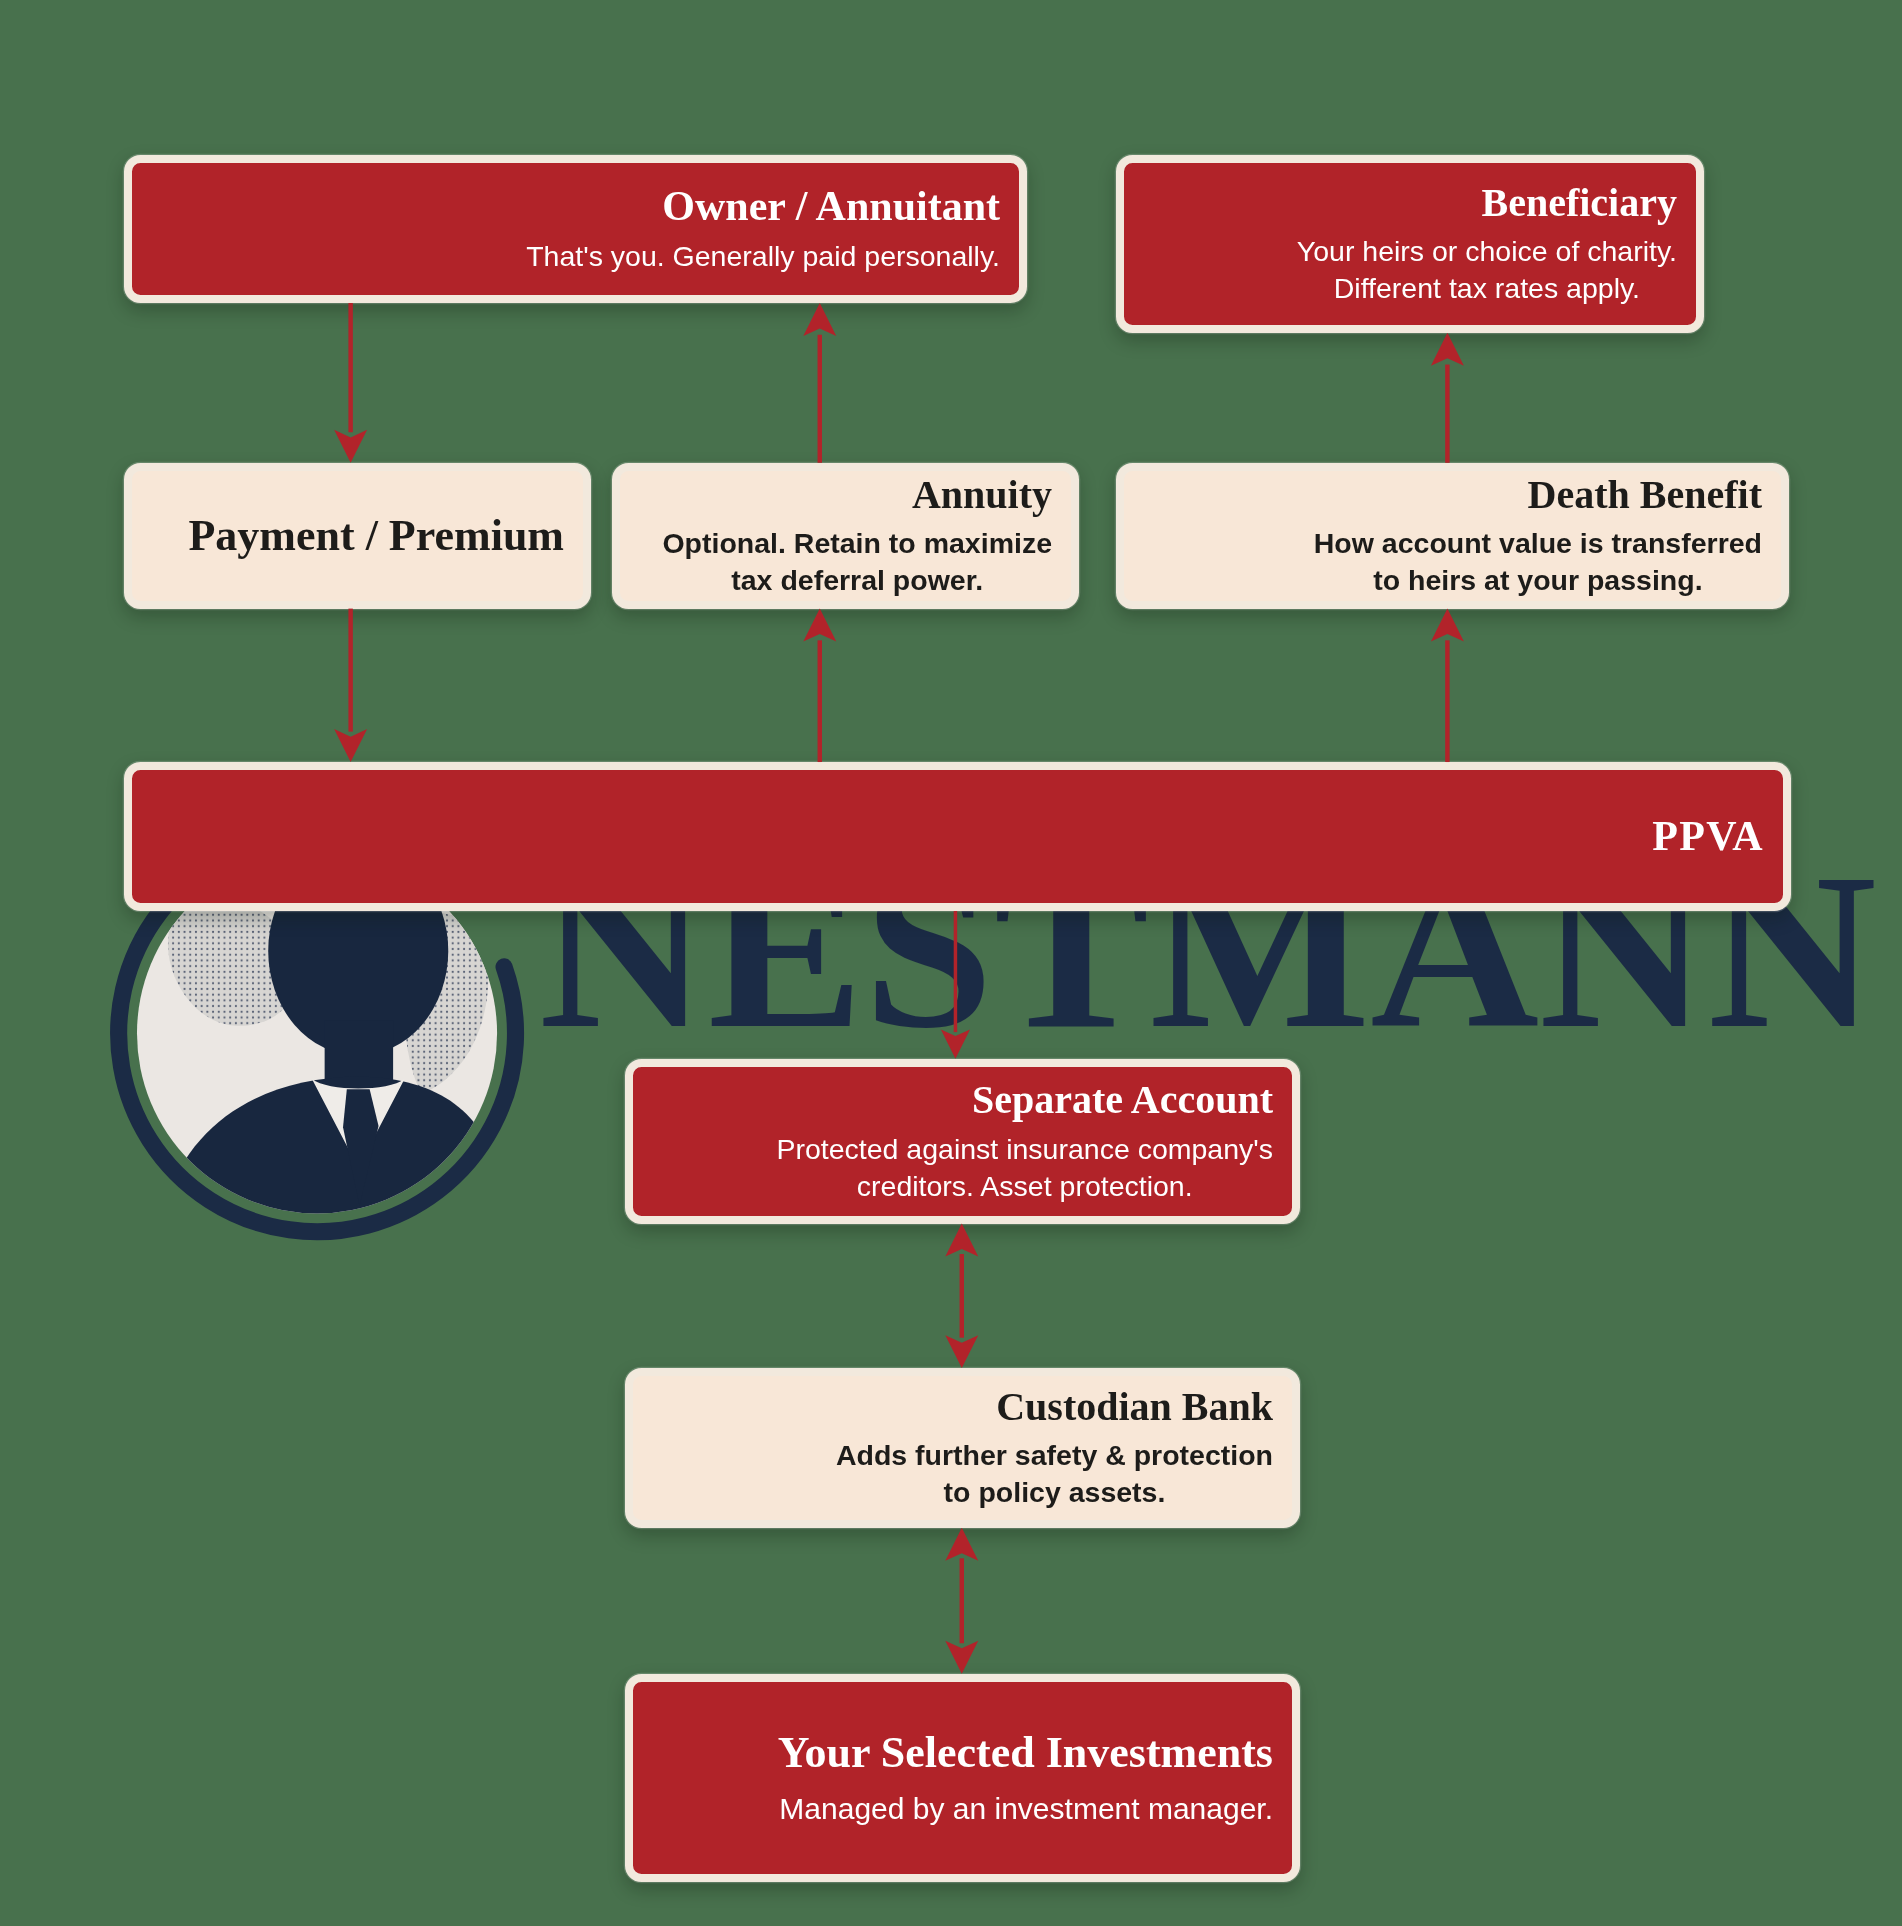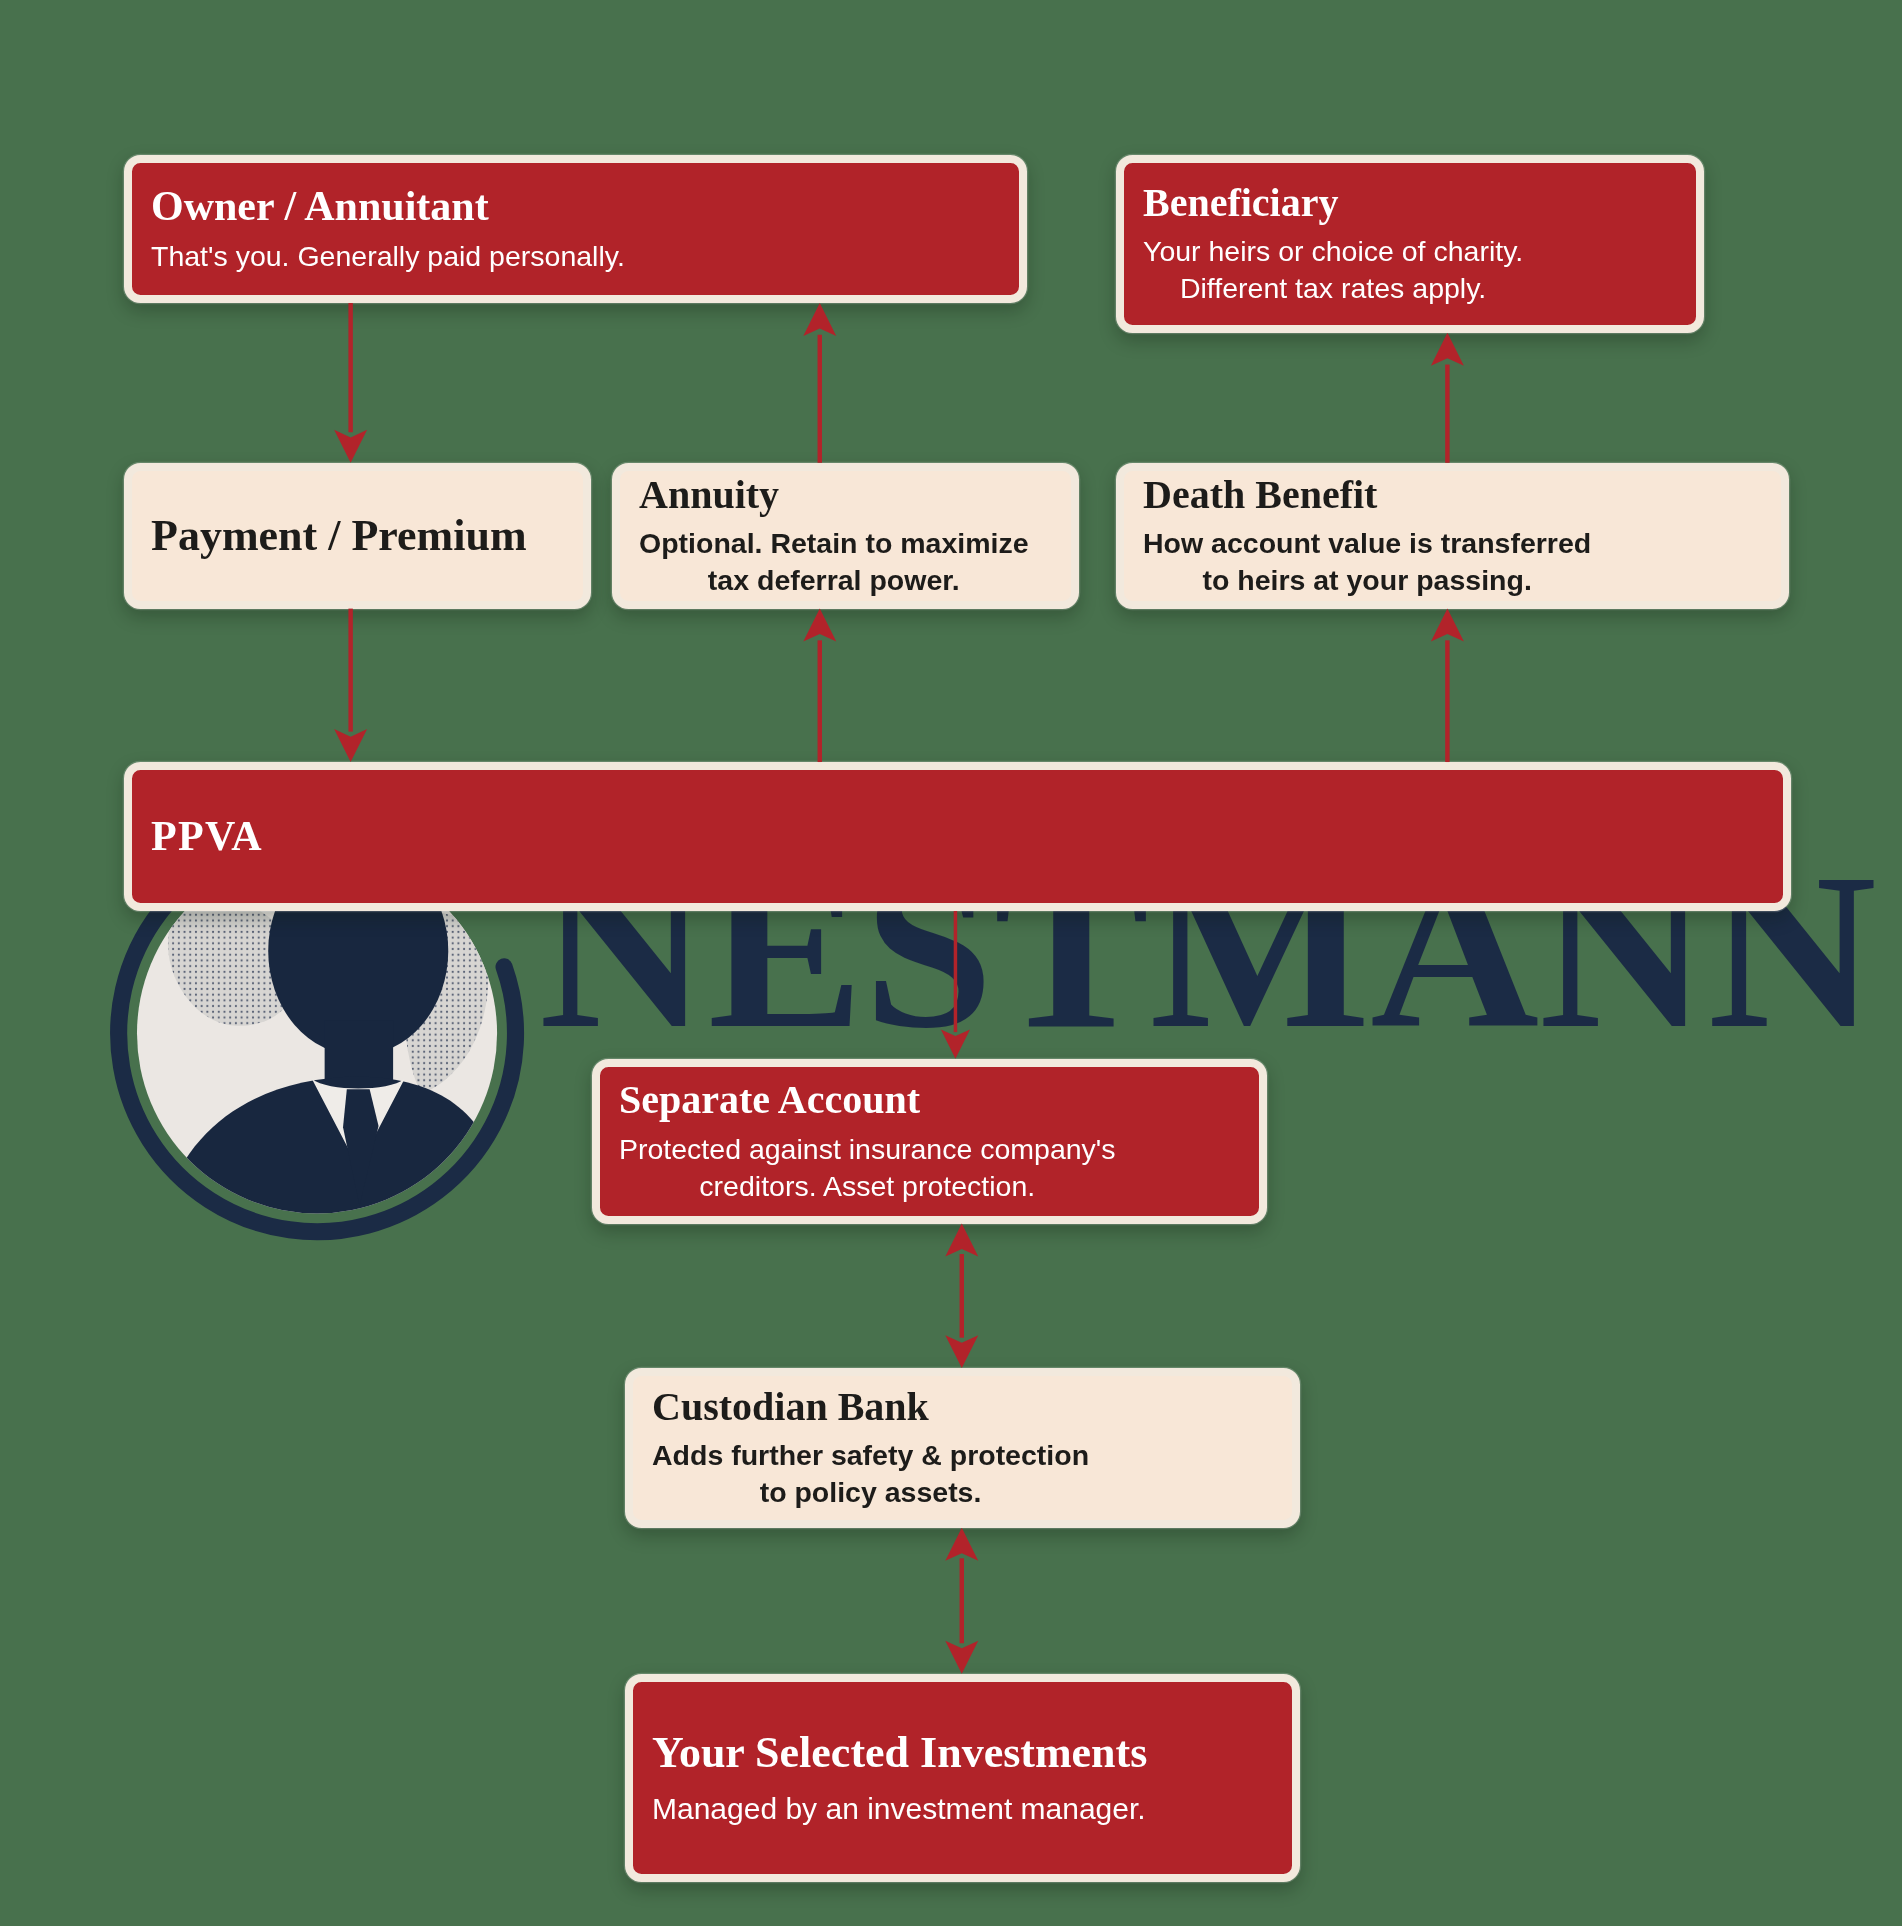--- a/index.html
+++ b/index.html
@@ -33,7 +33,7 @@
     border-radius:16.5px;
     display:flex;
     flex-direction:column;
-    align-items:flex-start;
+    align-items:flex-end;
     justify-content:center;
     text-align:center;
     z-index:3;

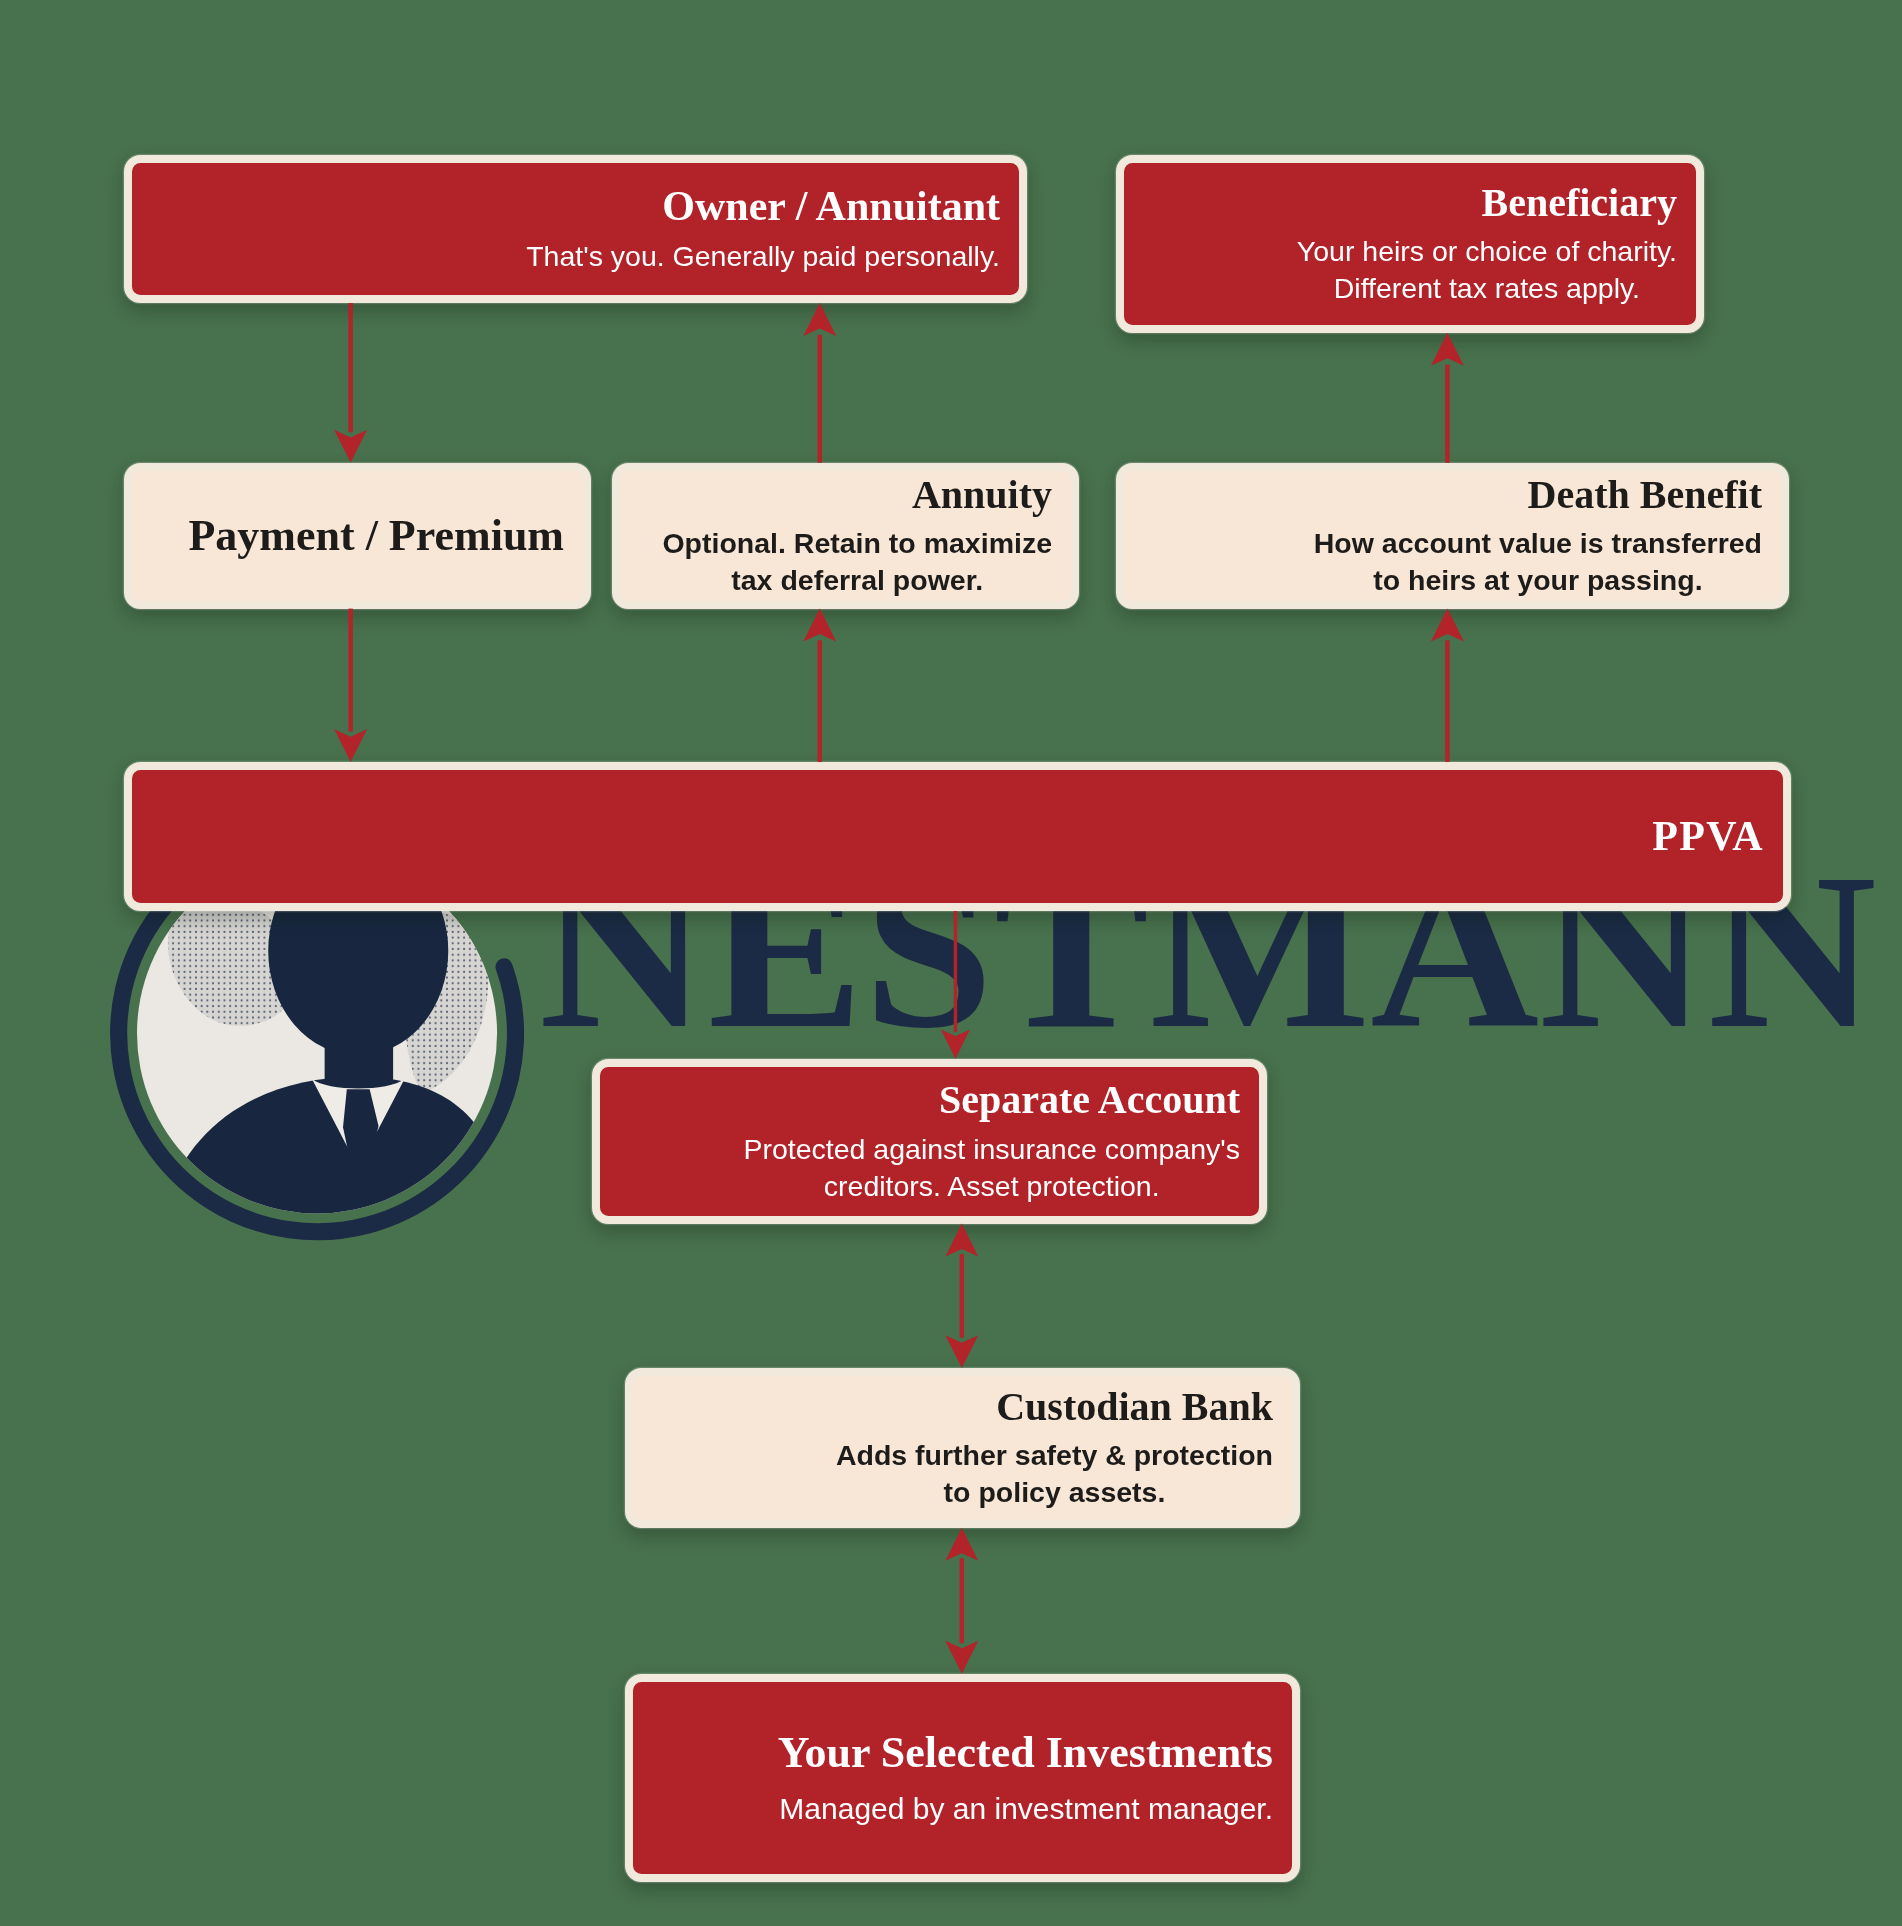--- a/index.html
+++ b/index.html
@@ -129,7 +129,7 @@
     <div class="box-title">PPVA</div>
   </div>
 
-  <div class="box red box-separate" style="left:592px;top:1059px;width:675px;height:165px;">
+  <div class="box red box-separate" style="left:625px;top:1059px;width:675px;height:165px;">
     <div class="box-title">Separate Account</div>
     <div class="box-sub">Protected against insurance company's
 creditors. Asset protection.</div>

